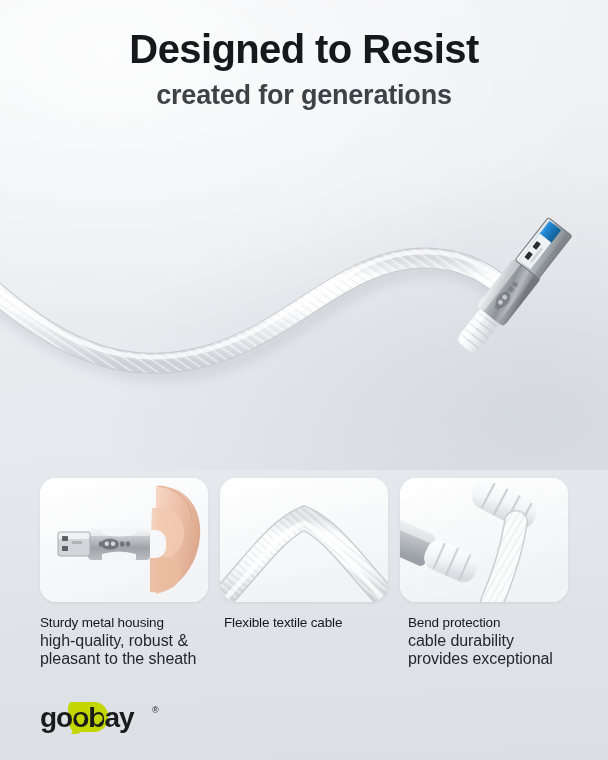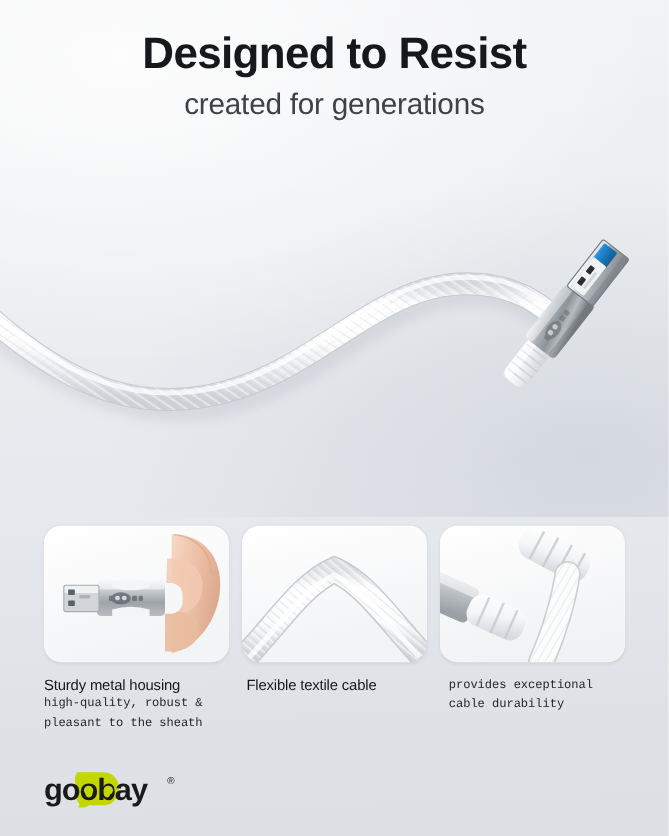--- a/index.html
+++ b/index.html
@@ -49,7 +49,7 @@
     margin: 4px 0 0 0;
     font-size: 27px;
     line-height: 34px;
-    font-weight: normal;
+    font-weight: bold;
     color: #3e4247;
     letter-spacing: -0.2px;
   }

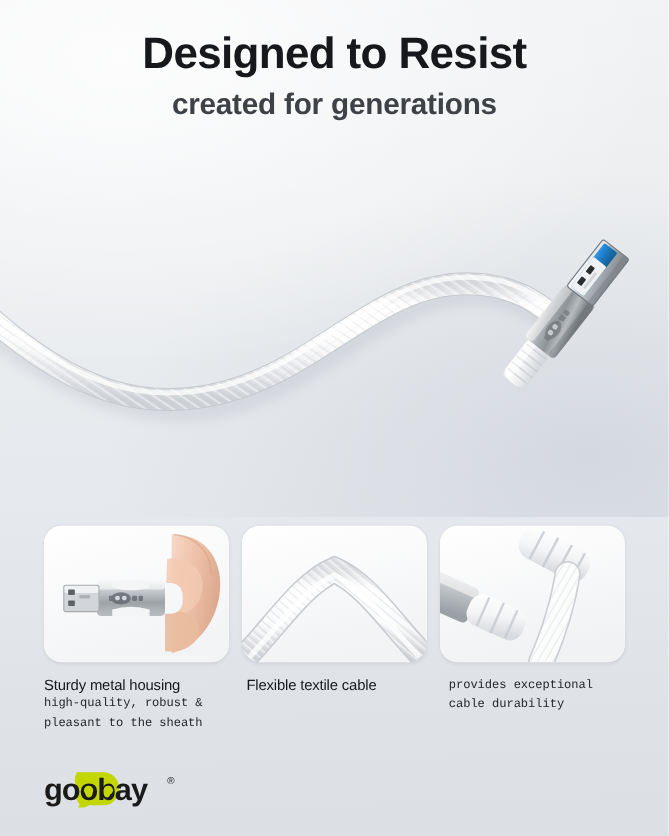--- a/index.html
+++ b/index.html
@@ -396,6 +396,7 @@
     </div>
 
     <div class="caption">
+      <p class="caption-title">Bend protection</p>
       <p class="caption-body">provides exceptional</p>
       <p class="caption-body">cable durability</p>
     </div>

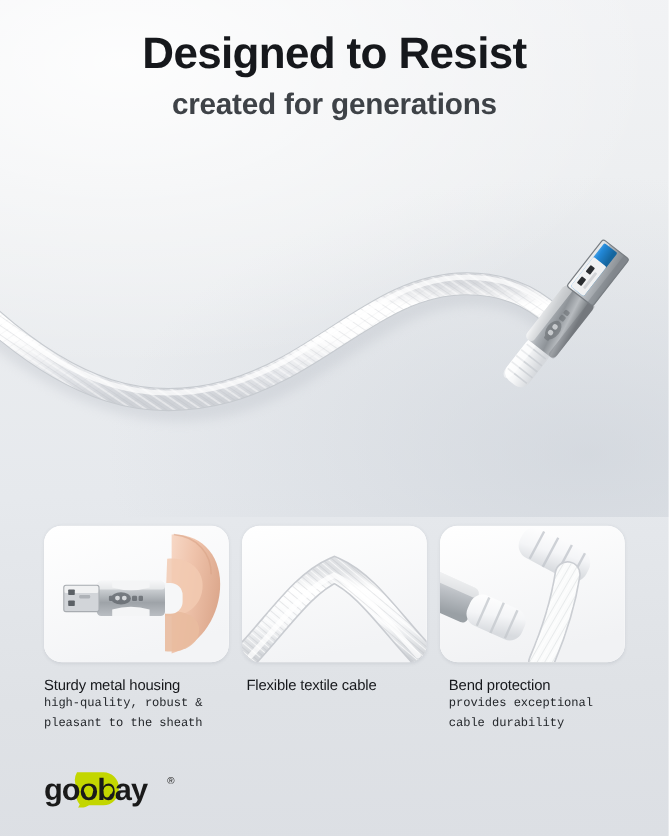--- a/index.html
+++ b/index.html
@@ -102,12 +102,11 @@
   }
   .caption-body {
     margin: 2px 0 0 0;
-    font-size: 11px;
+    font-size: 16px;
     line-height: 15.5px;
     font-weight: normal;
     color: #24272b;
     letter-spacing: -0.05px;
-    font-family: Liberation Mono, monospace;
   }
 
   

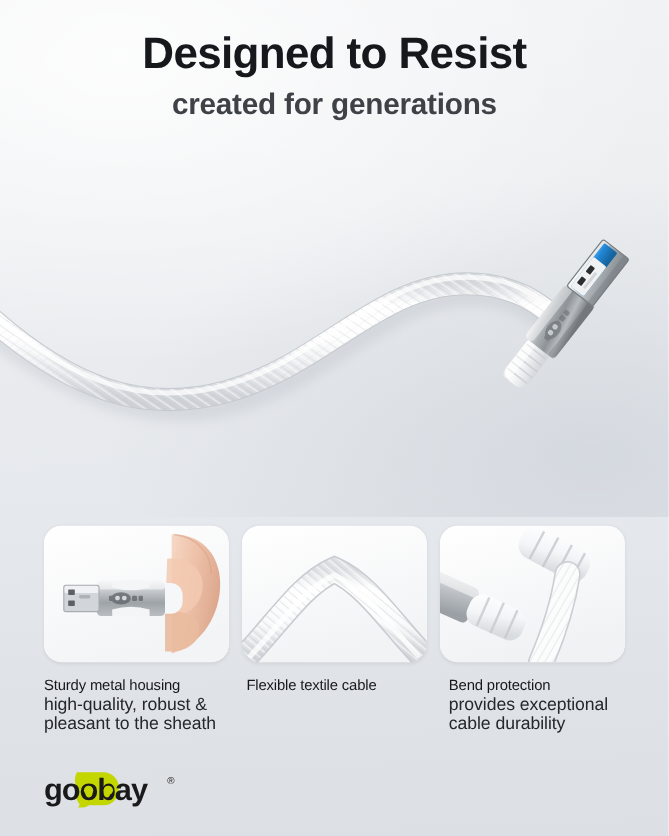--- a/index.html
+++ b/index.html
@@ -396,8 +396,8 @@
 
     <div class="caption">
       <p class="caption-title">Bend protection</p>
+      <p class="caption-body">cable durability</p>
       <p class="caption-body">provides exceptional</p>
-      <p class="caption-body">cable durability</p>
     </div>
   </div>
 

